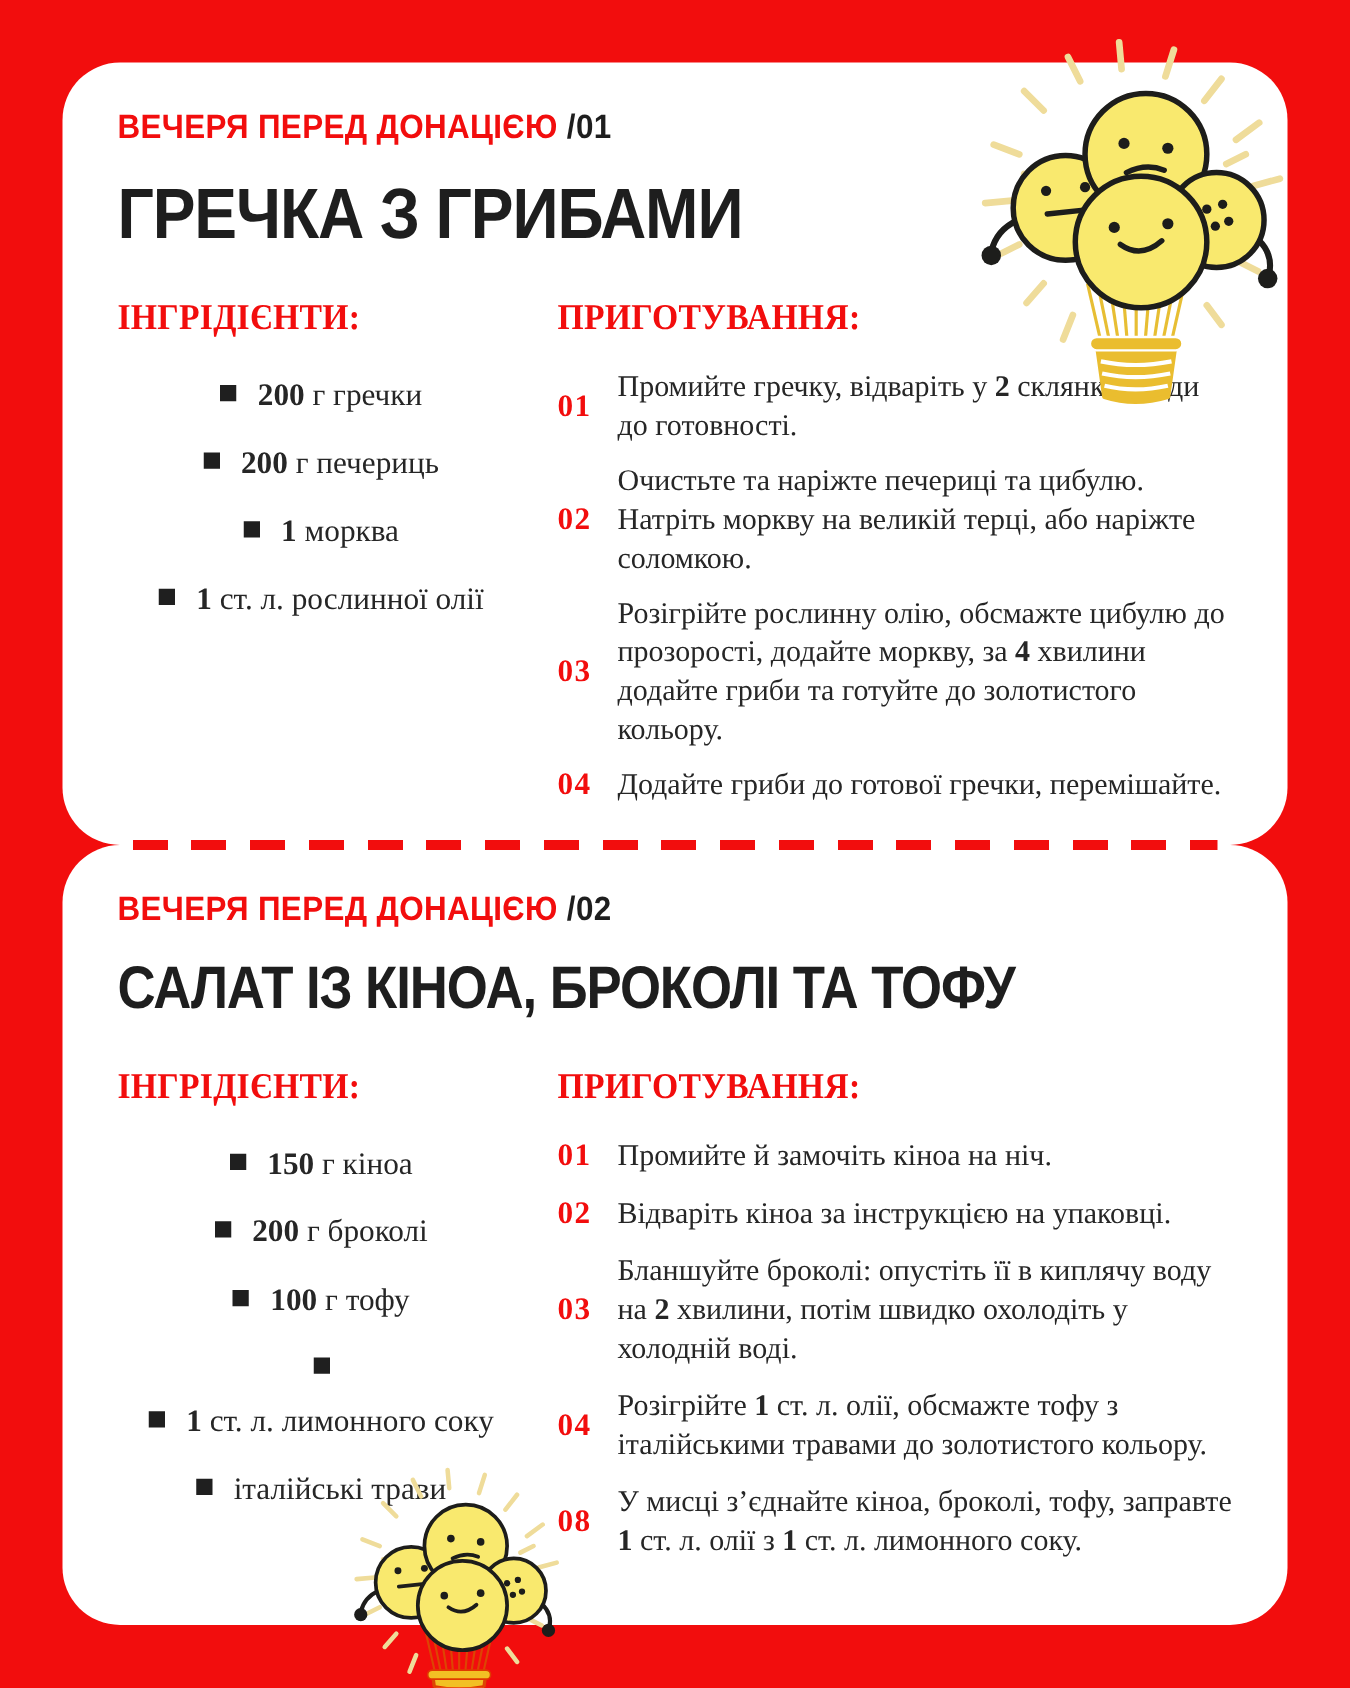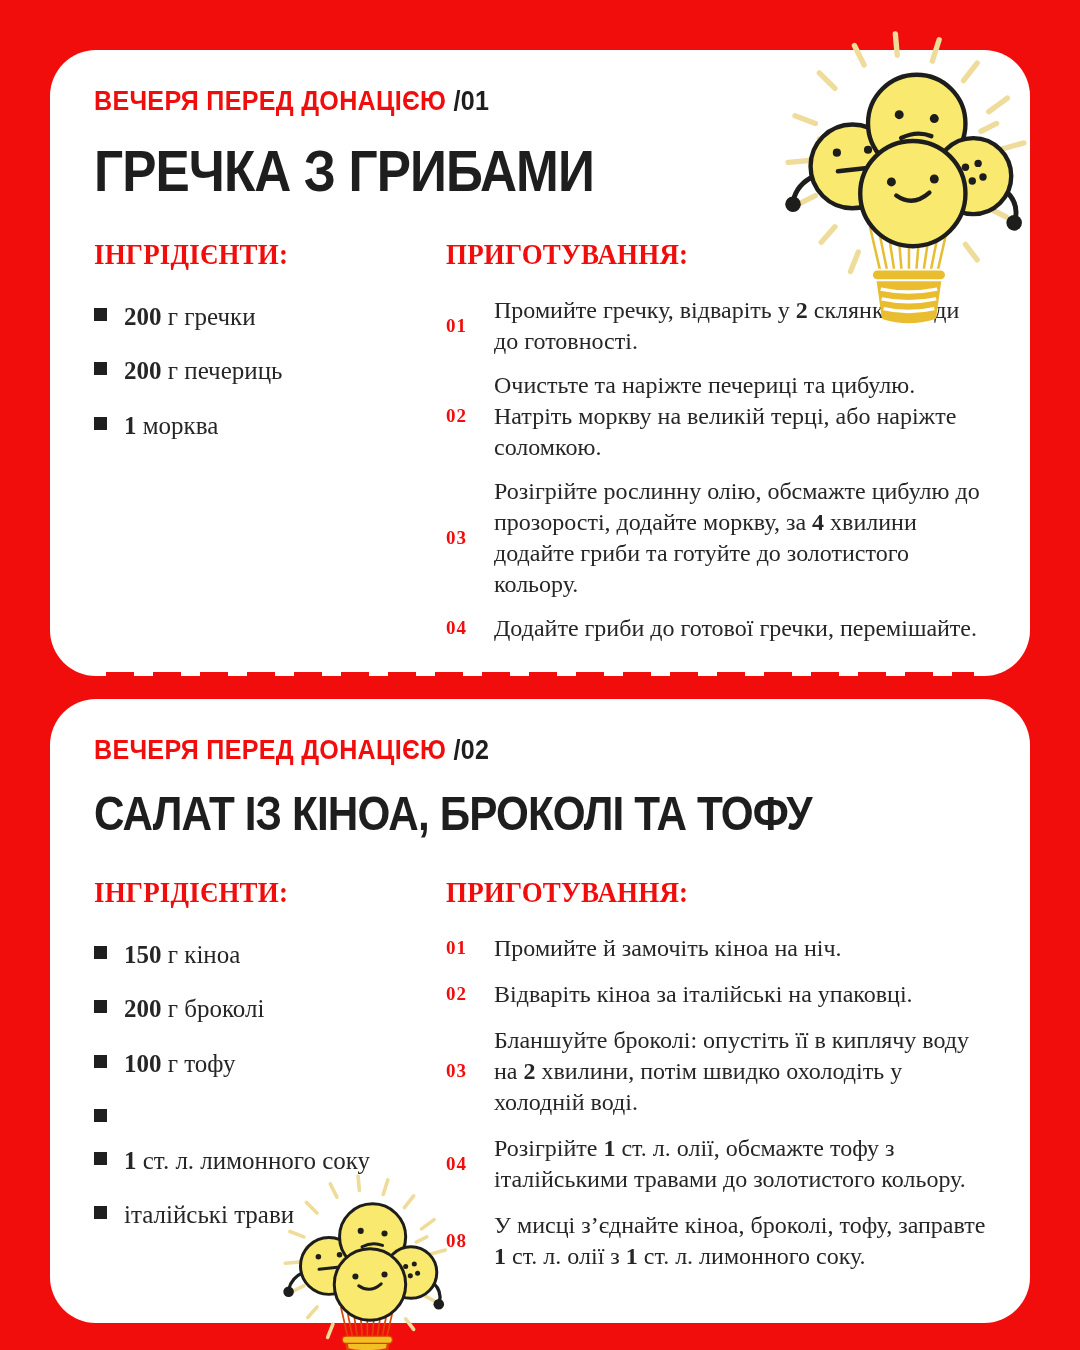--- a/index.html
+++ b/index.html
@@ -37,7 +37,7 @@
     transform:scaleX(.93);transform-origin:left;white-space:nowrap;display:inline-block;
   }
   .ing-list{margin:30px 0 0 0;padding:0;list-style:none;display:flex;flex-direction:column;gap:23px;}
-  .ing-item{display:flex;gap:17px;font-size:25px;line-height:1.25;color:#262626;}
+  .ing-item{display:flex;gap:17px;font-size:25px;line-height:1.25;color:#262626;justify-content:center;}
   .ing-item .sq{width:13px;height:13px;background:#1F1F1F;flex:none;margin-top:7px;}
   .steps{margin:24px 0 0 0;padding:0;list-style:none;display:flex;flex-direction:column;gap:13px;}
   .card-2 .steps{gap:15px;}

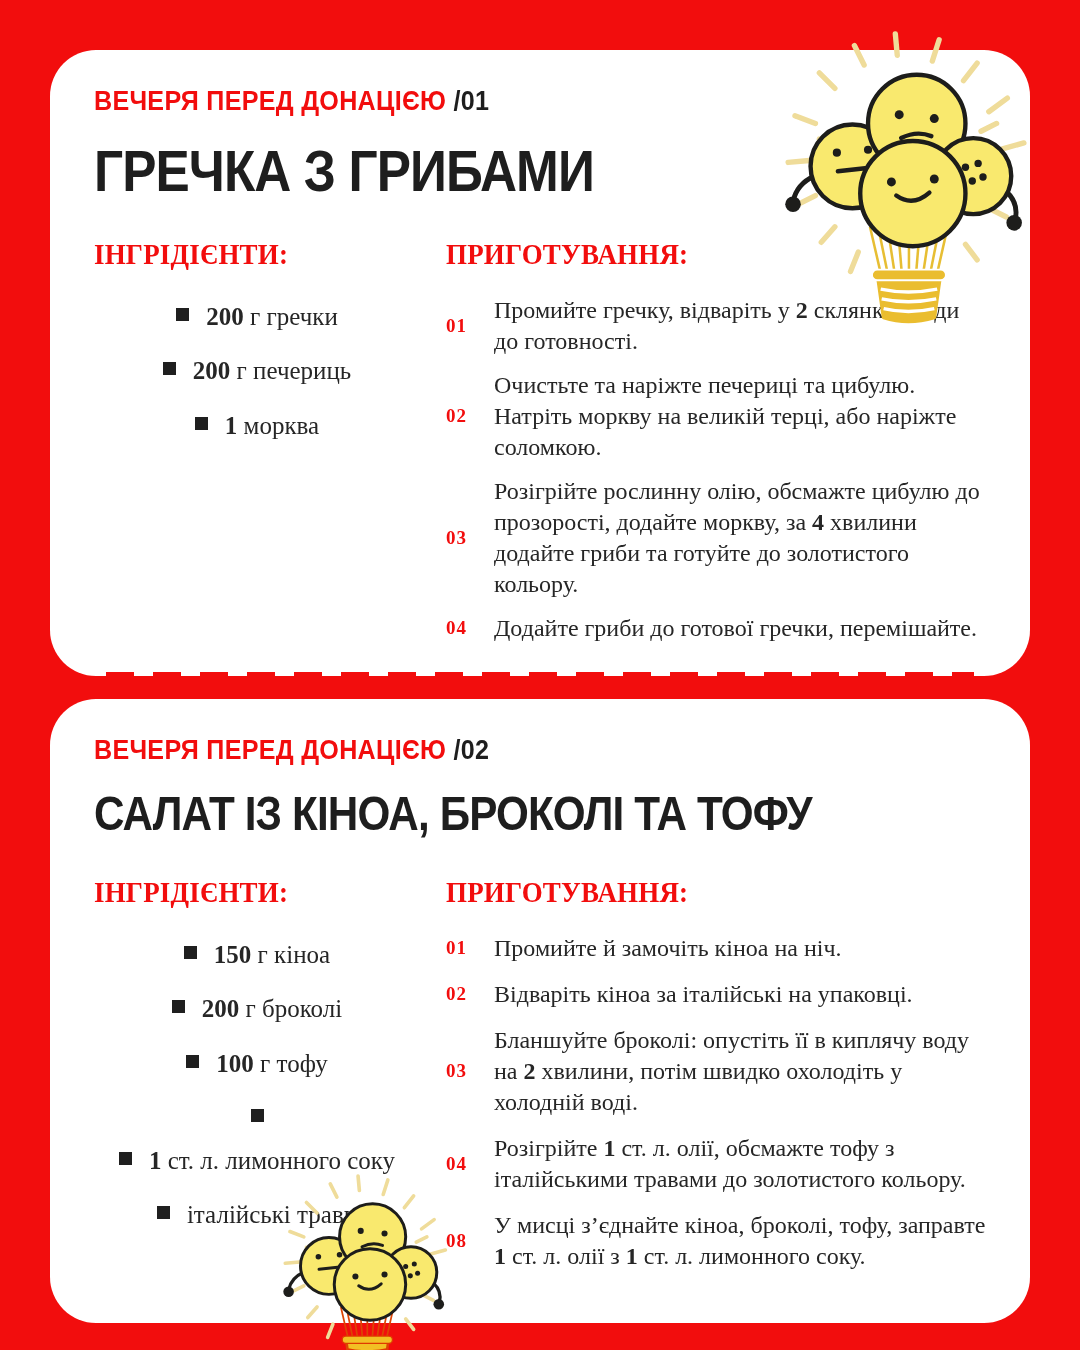--- a/index.html
+++ b/index.html
@@ -42,7 +42,7 @@
   .steps{margin:24px 0 0 0;padding:0;list-style:none;display:flex;flex-direction:column;gap:13px;}
   .card-2 .steps{gap:15px;}
   .step{display:flex;align-items:center;}
-  .step .num{width:48px;flex:none;font-weight:bold;color:#F20D0D;font-size:19px;letter-spacing:1px;}
+  .step .num{width:48px;flex:none;font-weight:bold;color:#F20D0D;font-size:25px;letter-spacing:1px;}
   .step .txt{font-size:24px;line-height:1.29;color:#262626;}
   .illu{position:absolute;z-index:6;}
   .illu-top{left:776px;top:28px;width:262px;height:302px;

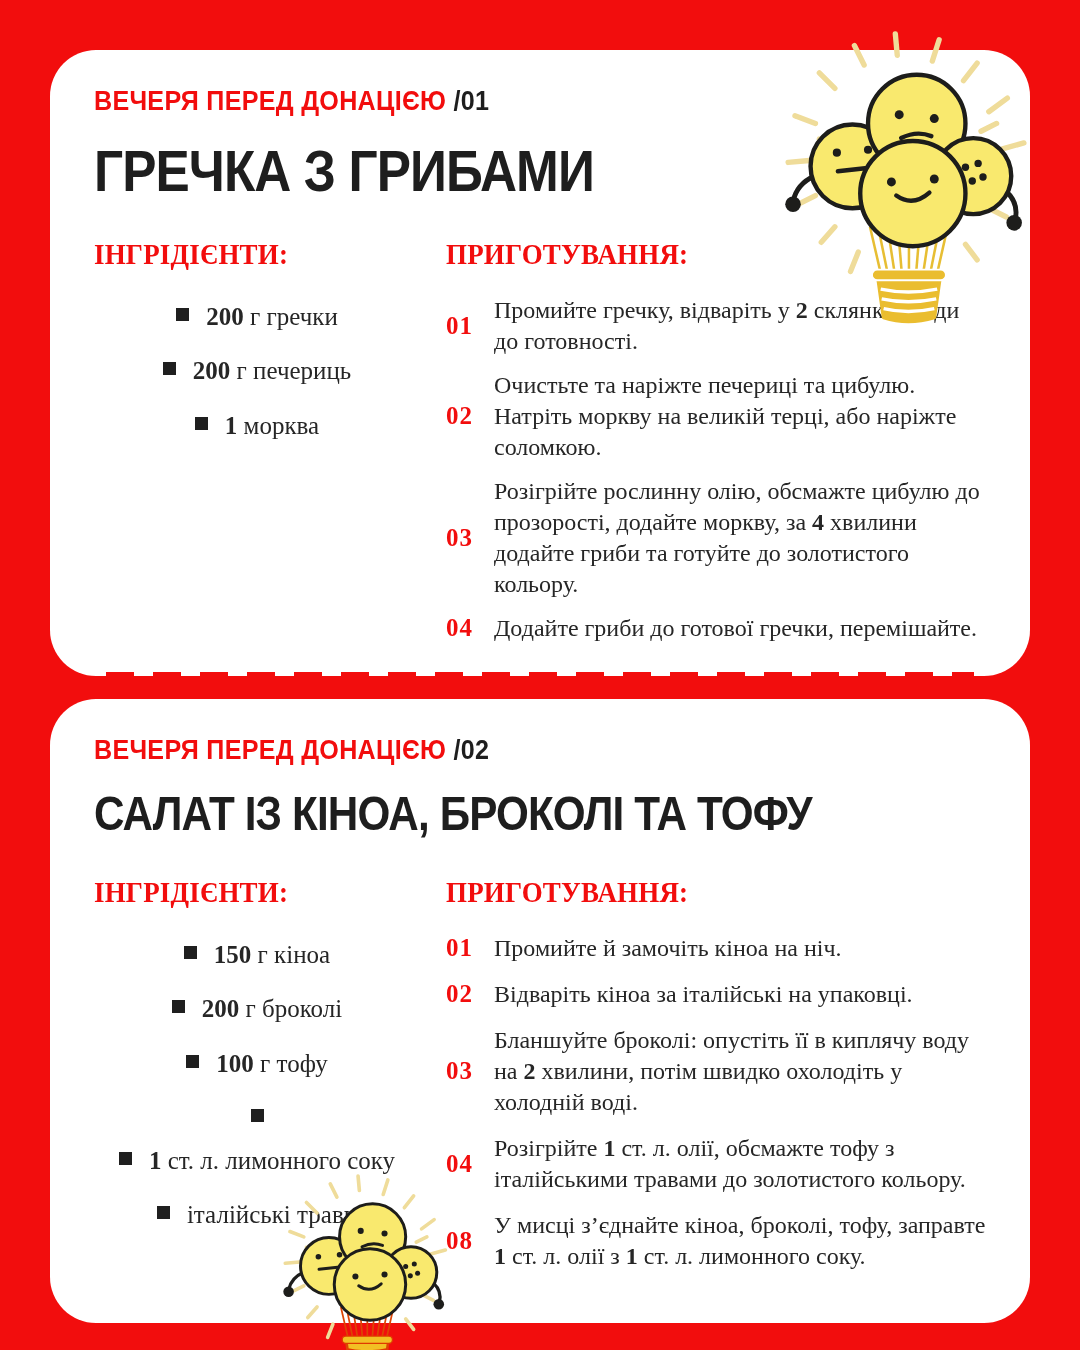--- a/index.html
+++ b/index.html
@@ -163,6 +163,10 @@
               <span><b>1</b> морква</span>
             </li>
 
+            <li class="ing-item">
+              <span class="sq"></span>
+              <span><b>1</b> ст. л. рослинної олії</span>
+            </li>
           </ul>
       </div>
       <div class="col-steps">

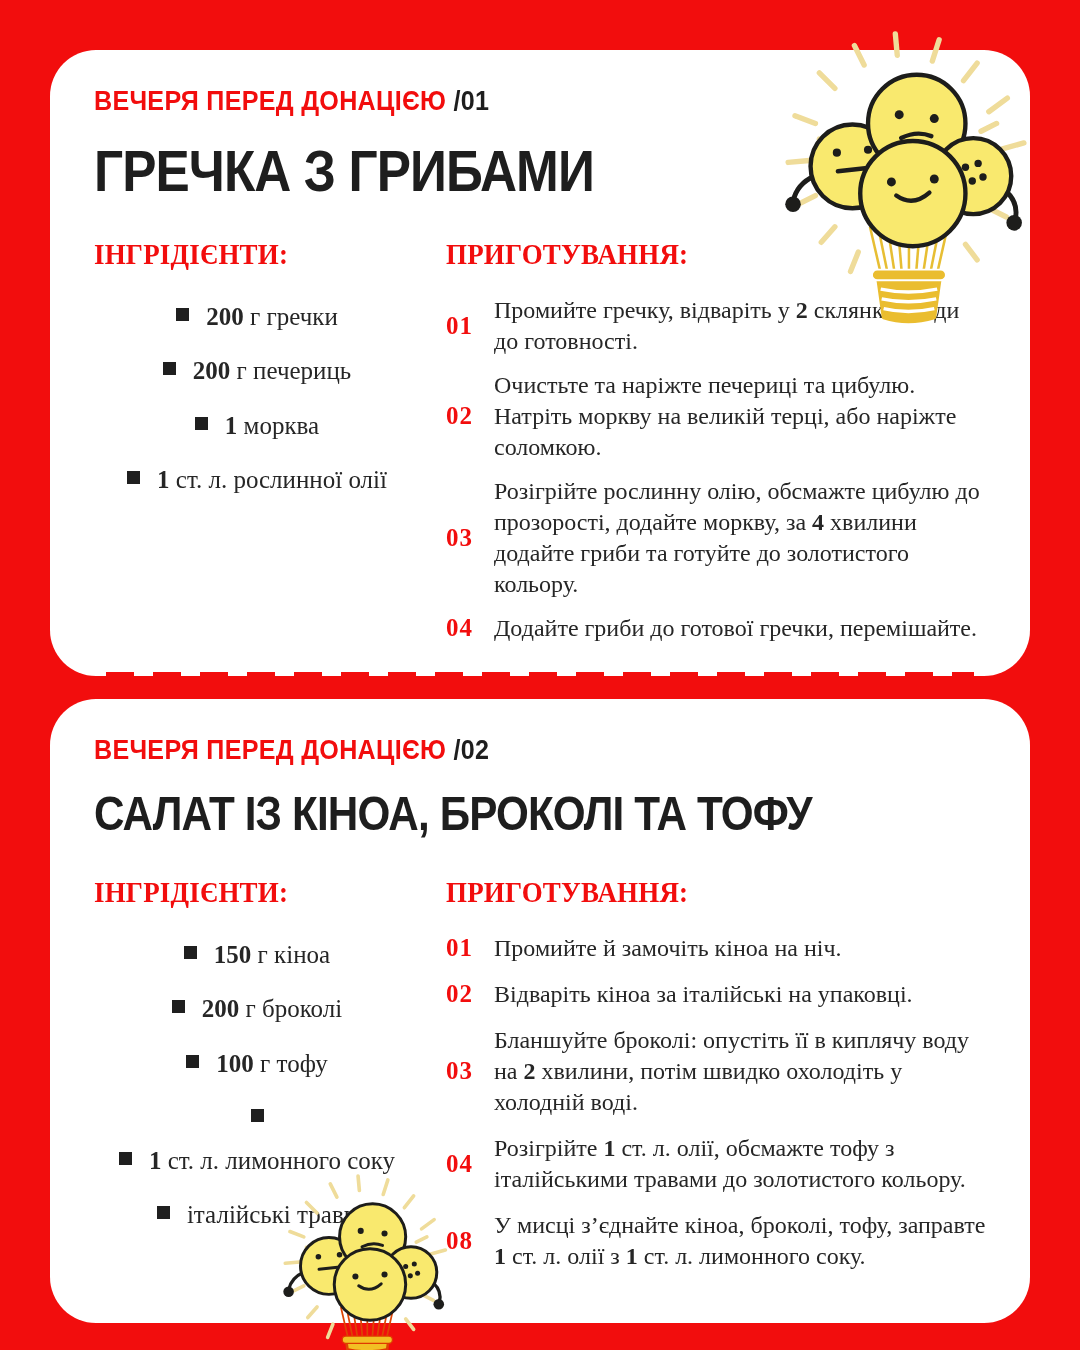--- a/index.html
+++ b/index.html
@@ -14,7 +14,7 @@
     border-radius:46px;box-sizing:border-box;padding:36px 44px 0 44px;
   }
   .card-1{top:0;height:626px;}
-  .card-2{top:649px;height:624px;}
+  .card-2{top:626px;height:624px;}
   .divider{
     position:absolute;left:56px;right:56px;top:622px;height:8px;z-index:5;
     background:repeating-linear-gradient(90deg,#F20D0D 0 28px,transparent 28px 47px);

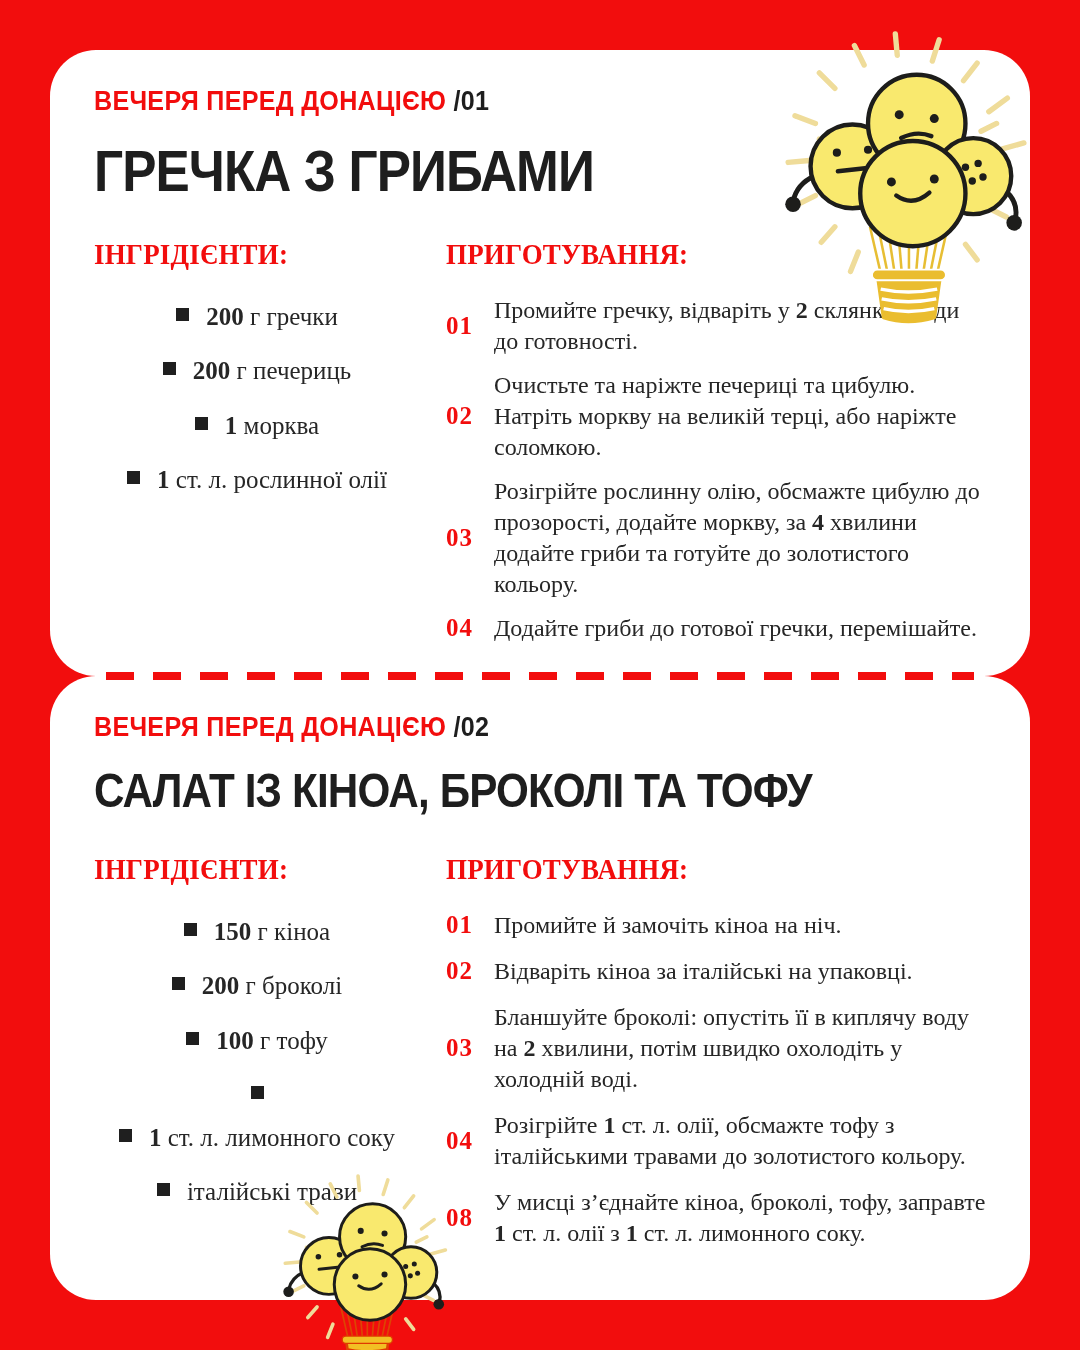--- a/index.html
+++ b/index.html
@@ -249,7 +249,7 @@
 
             <li class="step">
               <span class="num">02</span>
-              <span class="txt">Відваріть кіноа за італійські на упаковці.</span>
+              <span class="txt">Відваріть кіноа за інструкцією на упаковці.</span>
             </li>
 
             <li class="step">

